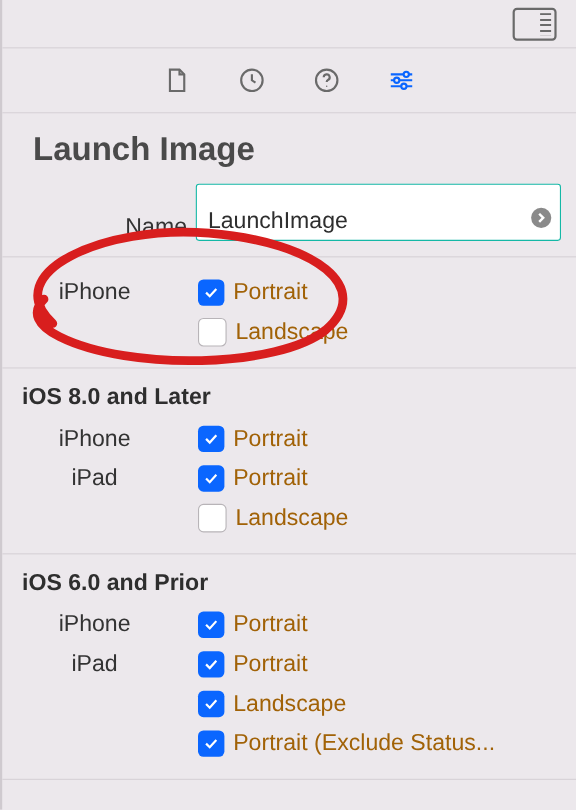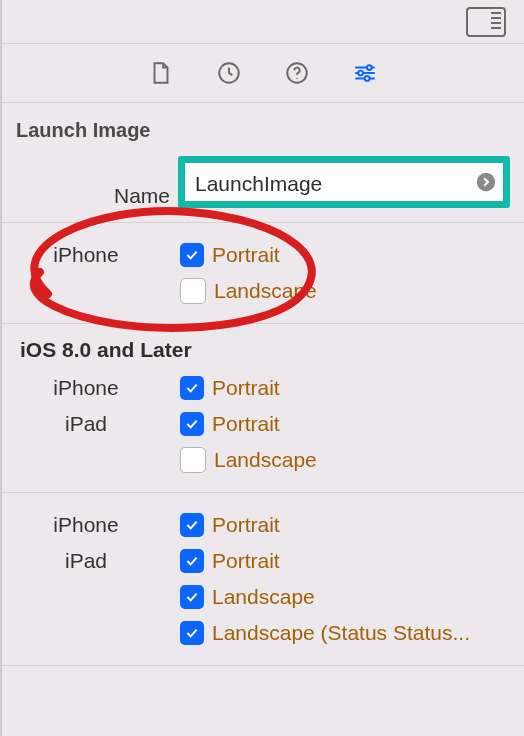--- a/index.html
+++ b/index.html
@@ -49,8 +49,8 @@
   .tab-icon svg{width:26px;height:26px;stroke:#6a6a6a;stroke-width:1.8;fill:none;}
   .tab-icon.active svg{stroke:#0a66ff;}
   .section-title{
-    font-size:20px;font-weight:700;color:#4a4a4a;
-    padding:16px 0 14px 14px;
+    font-size:30px;font-weight:700;color:#4a4a4a;
+    padding:16px 0 14px 28px;
   }
   .name-row{
     display:flex;align-items:center;

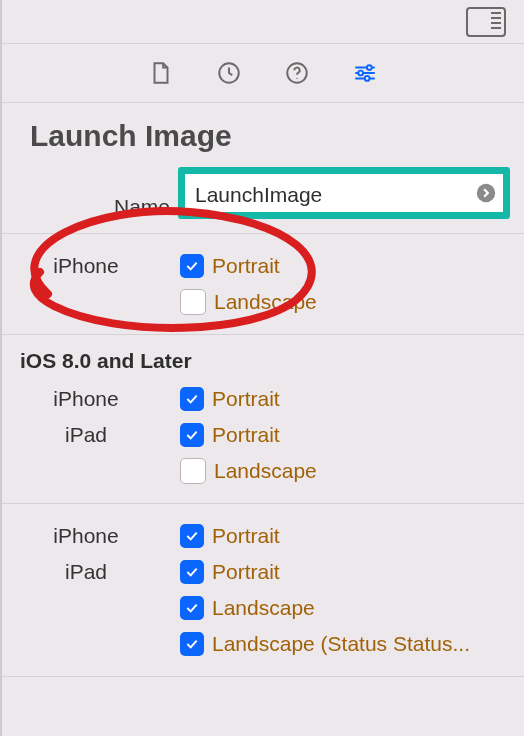--- a/index.html
+++ b/index.html
@@ -64,8 +64,8 @@
   }
   .name-field{
     flex:1;display:flex;align-items:center;
-    background:#fff;border:7px solid #14b8a6;border-radius:3px;
-    height:34px;padding:4px 6px 0 8px;
+    background:#fff;border:1px solid #14b8a6;border-radius:3px;
+    height:34px;padding:16px 6px 0 8px;
   }
   .name-input{
     flex:1;border:none;outline:none;font-size:21px;background:transparent;color:#2e2e2e;

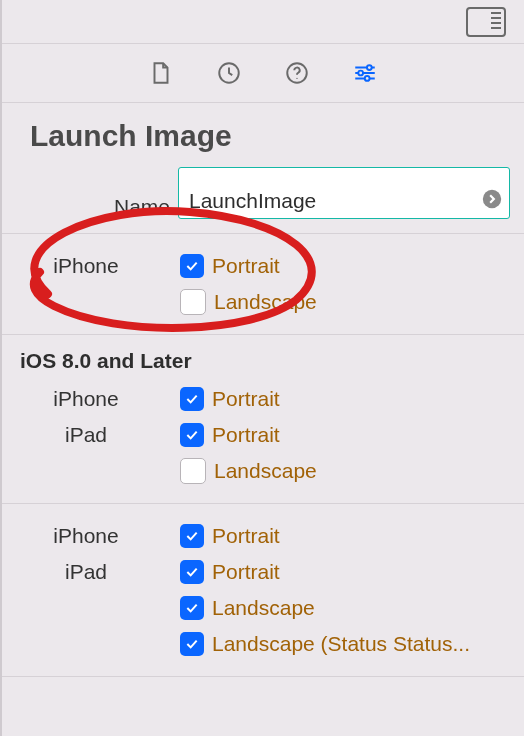--- a/index.html
+++ b/index.html
@@ -198,6 +198,7 @@
       </div>
     </div>
     <div class="group">
+      <div class="group-title">iOS 6.0 and Prior</div>
       <div class="check-row">
         <div class="row-label">iPhone</div>
         <span class="checkbox checked">

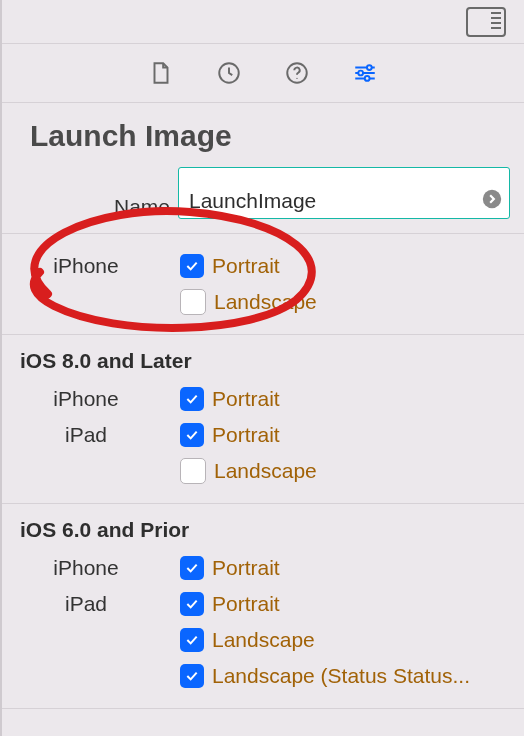--- a/index.html
+++ b/index.html
@@ -233,7 +233,7 @@
             <polyline points="5 12 10 17 19 7"></polyline>
           </svg>
         </span>
-        <span class="opt-label">Landscape (Status Status...</span>
+        <span class="opt-label">Portrait (Exclude Status...</span>
       </div>
     </div>
   </div>

